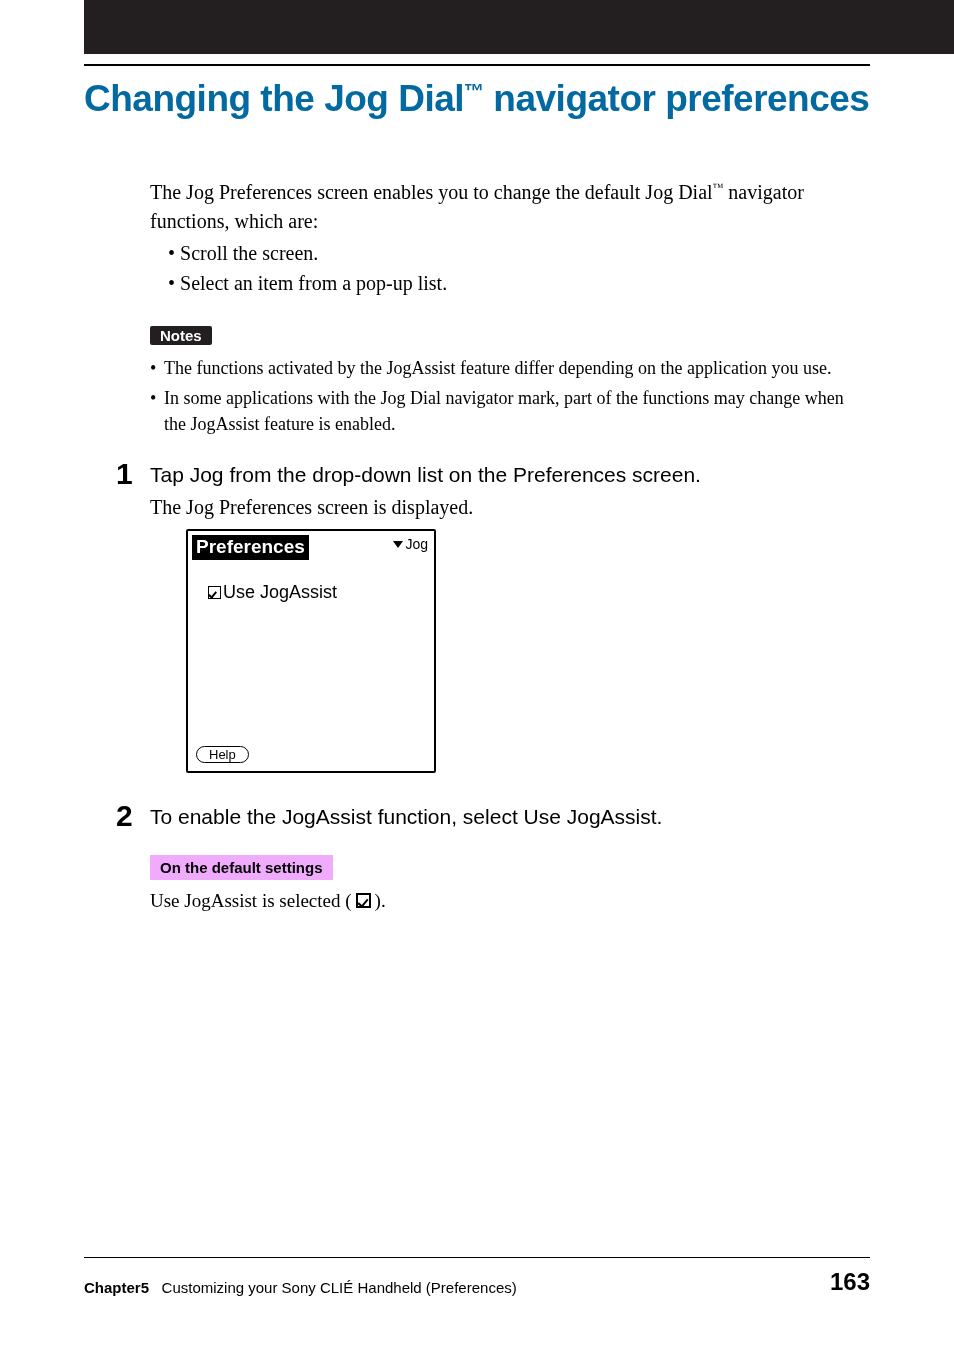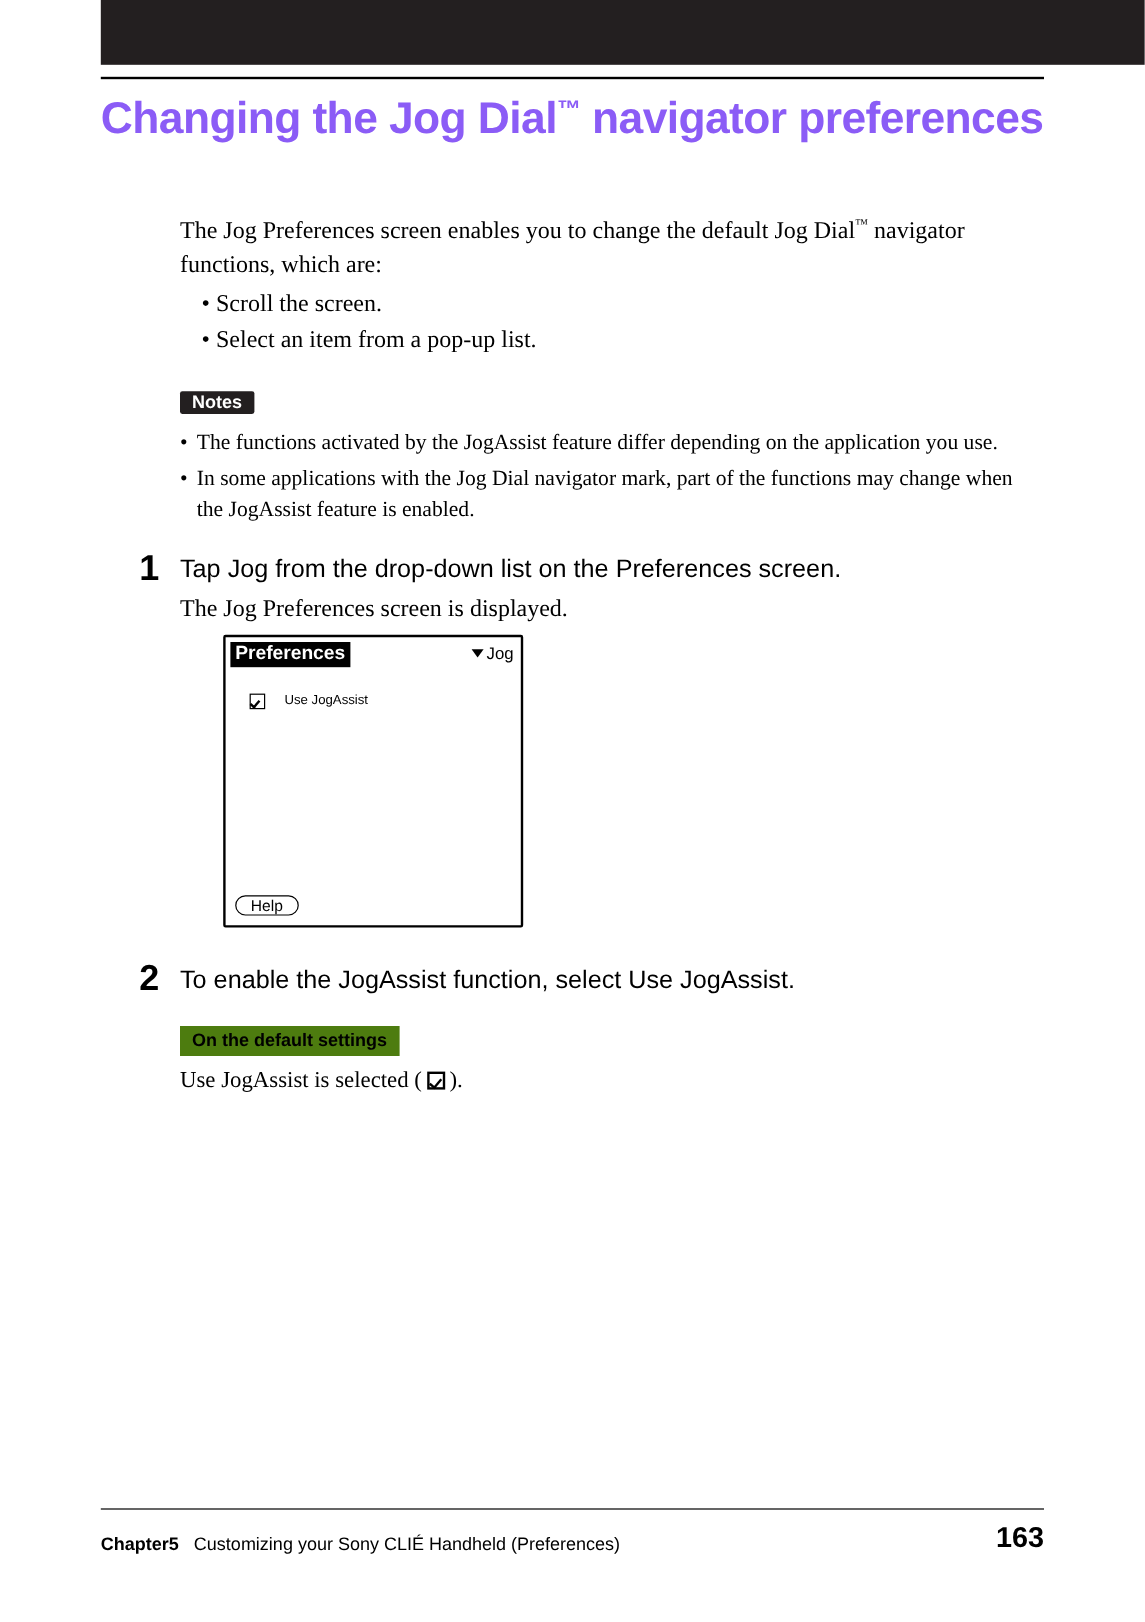--- a/index.html
+++ b/index.html
@@ -25,7 +25,7 @@
     font-family: Arial, Helvetica, sans-serif;
     font-weight: 900;
     font-size: 37px;
-    color: #8b5cf6;
+    color: #0369a1;
     margin: 12px 84px 0 84px;
     letter-spacing: -0.5px;
   }

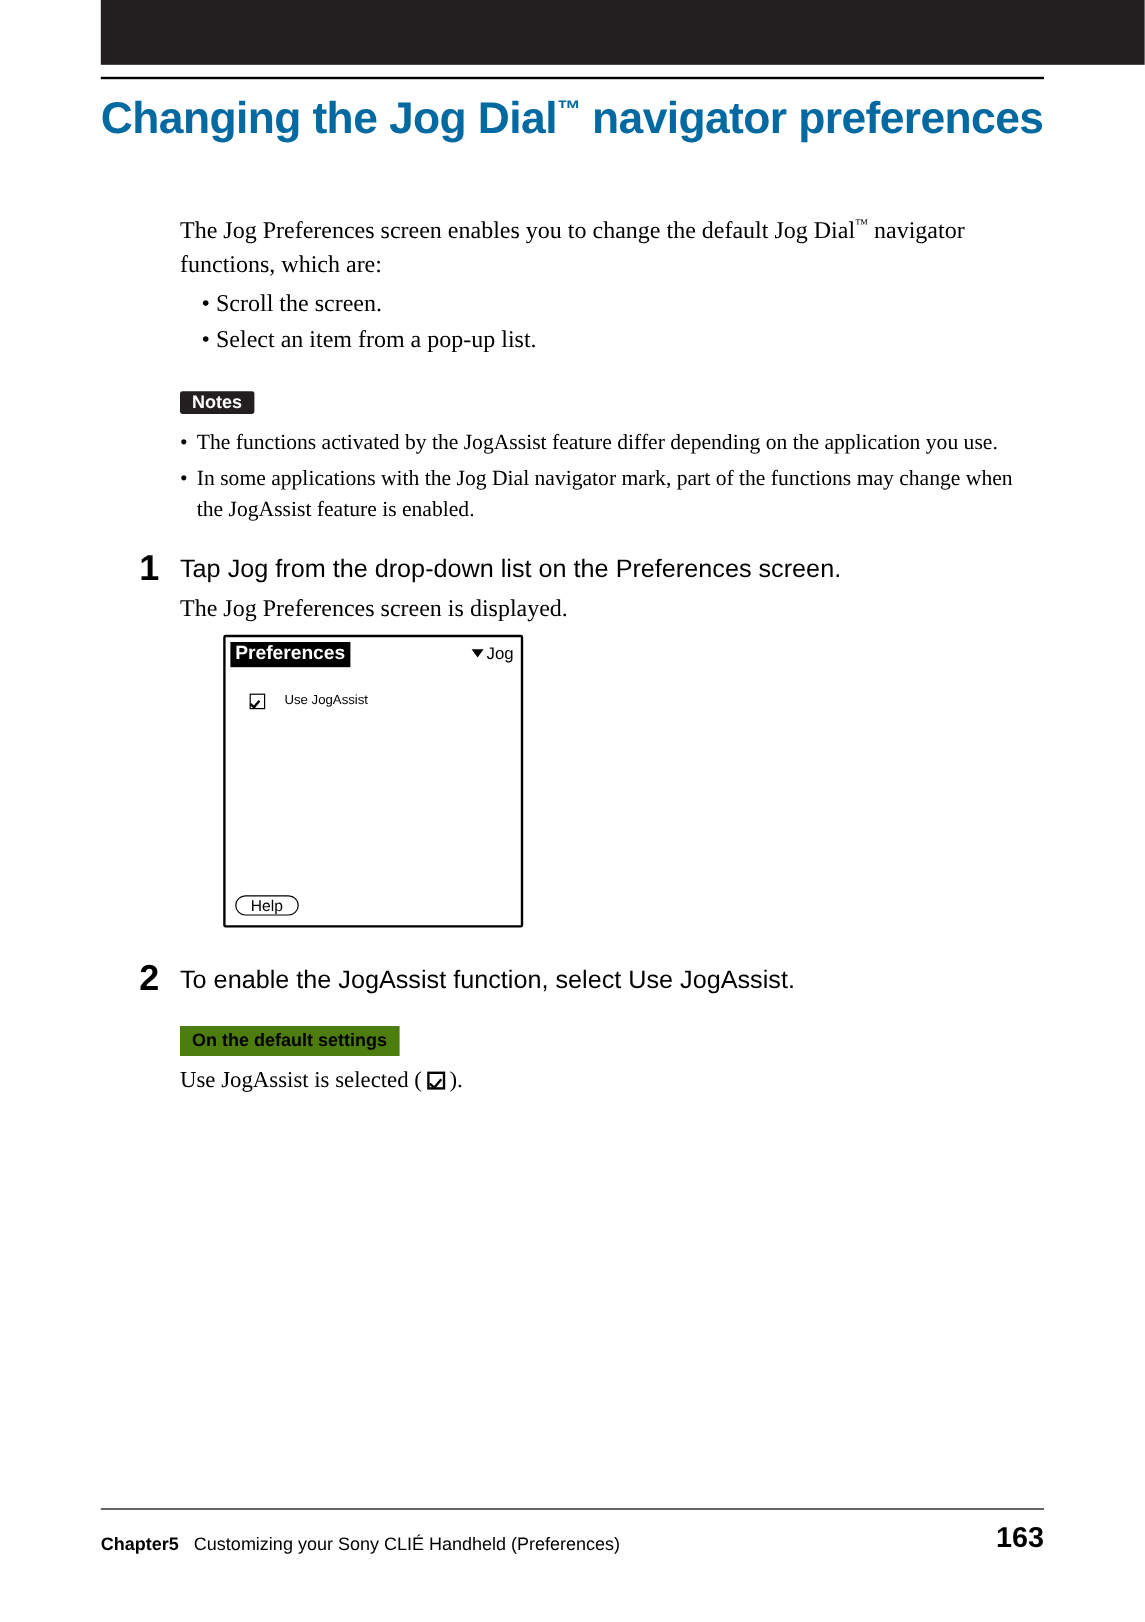--- a/index.html
+++ b/index.html
@@ -119,7 +119,7 @@
     background: #000;
     color: #fff;
     font-weight: 700;
-    font-size: 16px;
+    font-size: 19px;
     padding: 1px 4px 2px 4px;
     display: inline-block;
     margin: 4px 0 0 4px;

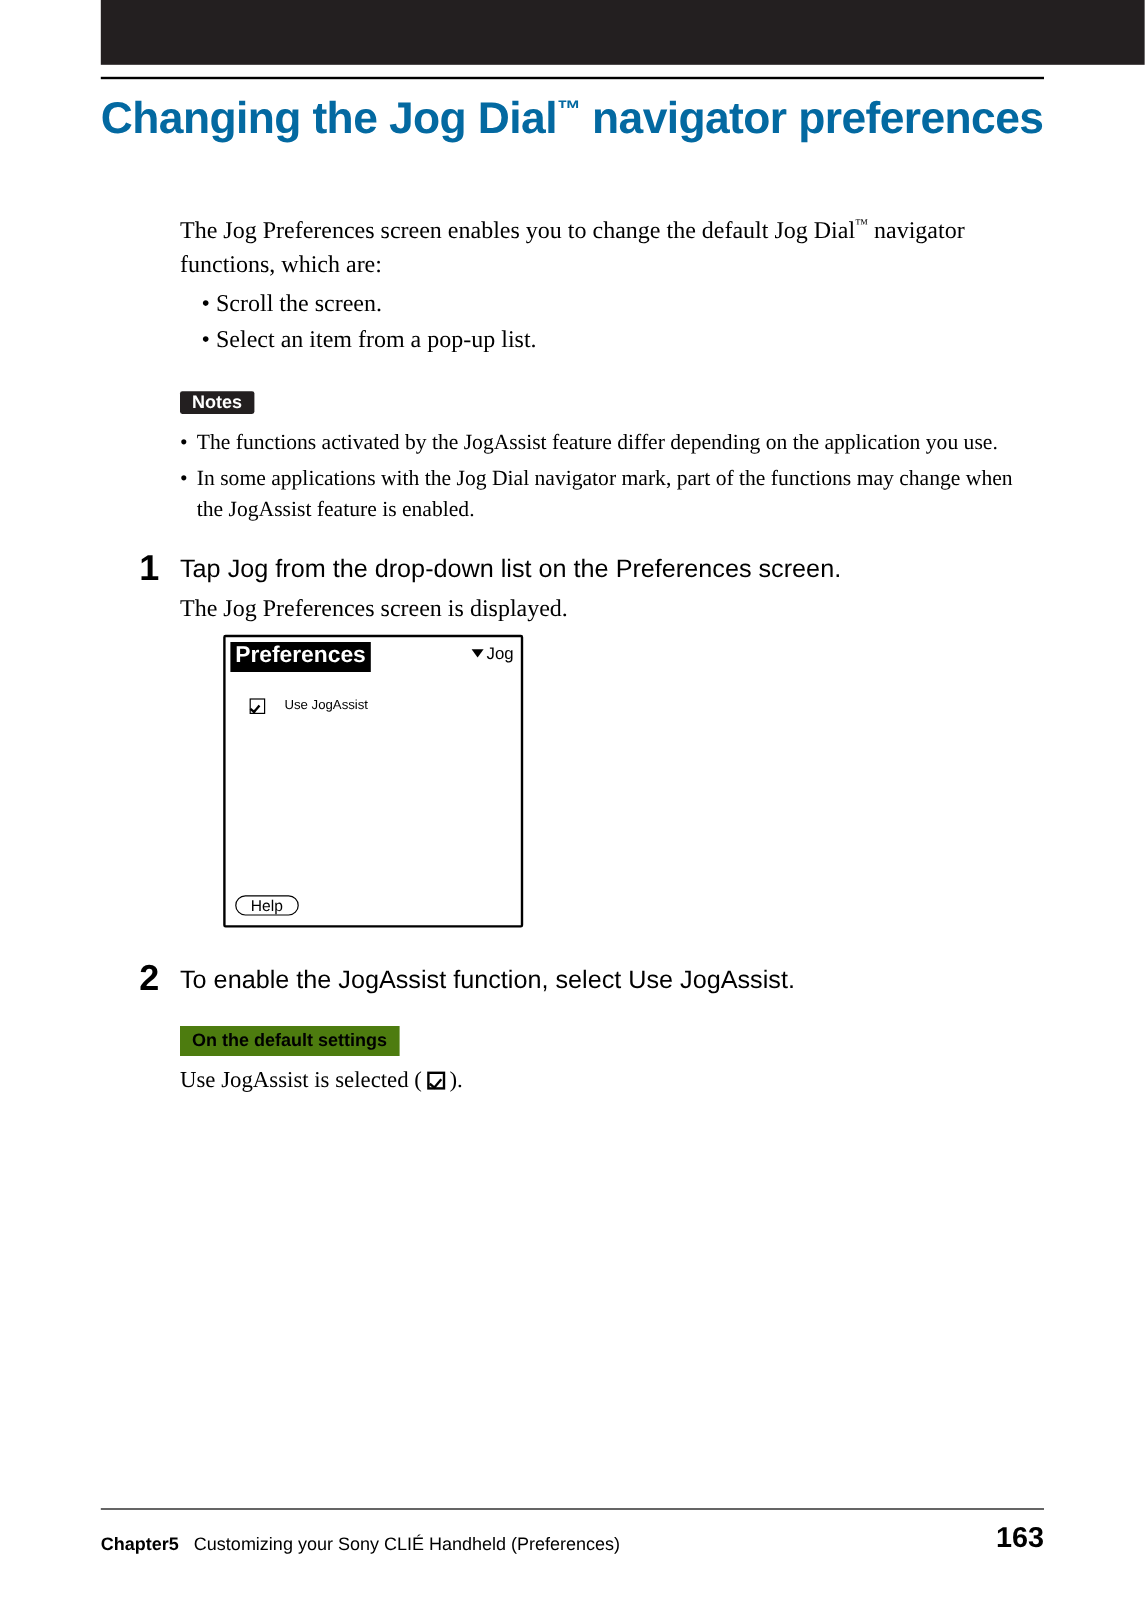--- a/index.html
+++ b/index.html
@@ -142,10 +142,10 @@
   }
   .ss-check-row {
     margin: 22px 0 0 20px;
-    font-size: 11px;
+    font-size: 18px;
     display: flex;
-    align-items: flex-start;
-    gap: 16px;
+    align-items: center;
+    gap: 2px;
   }
   .ss-checkbox {
     width: 13px;

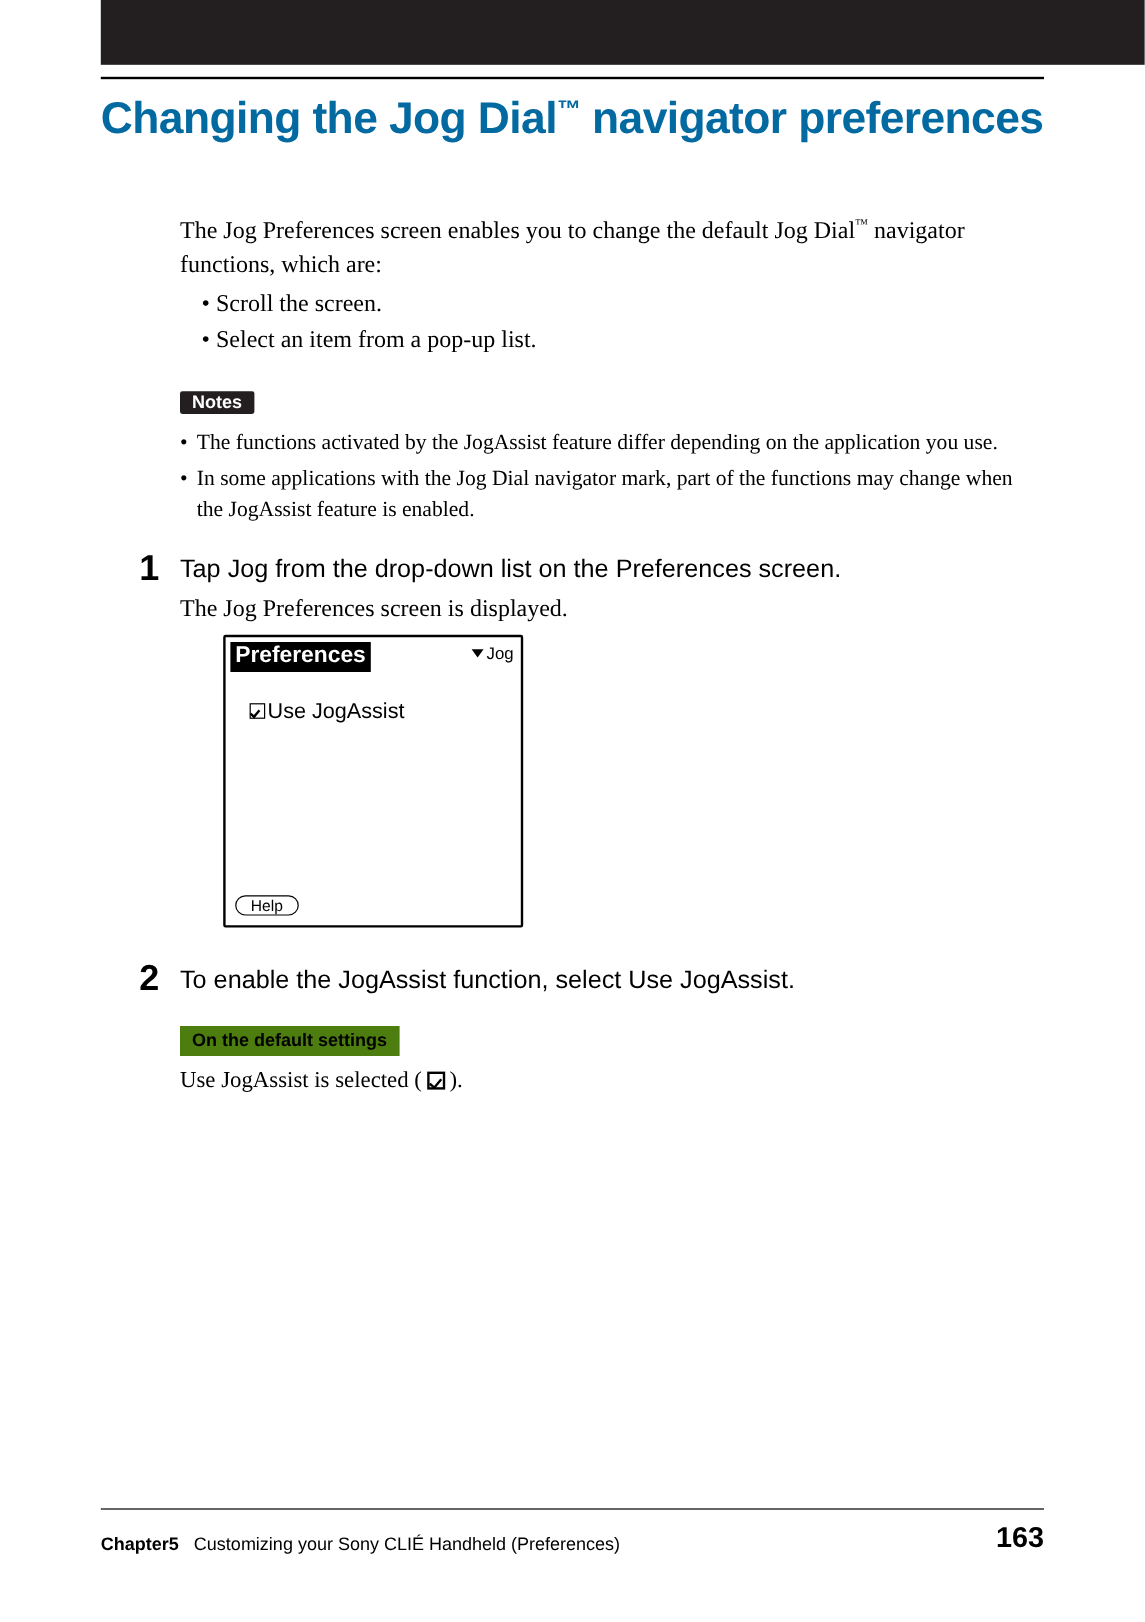--- a/index.html
+++ b/index.html
@@ -176,7 +176,7 @@
   }
   .subheading-badge {
     display: inline-block;
-    background: #4d7c0f;
+    background: #f0abfc;
     font-family: Arial, Helvetica, sans-serif;
     font-weight: 700;
     font-size: 15px;

